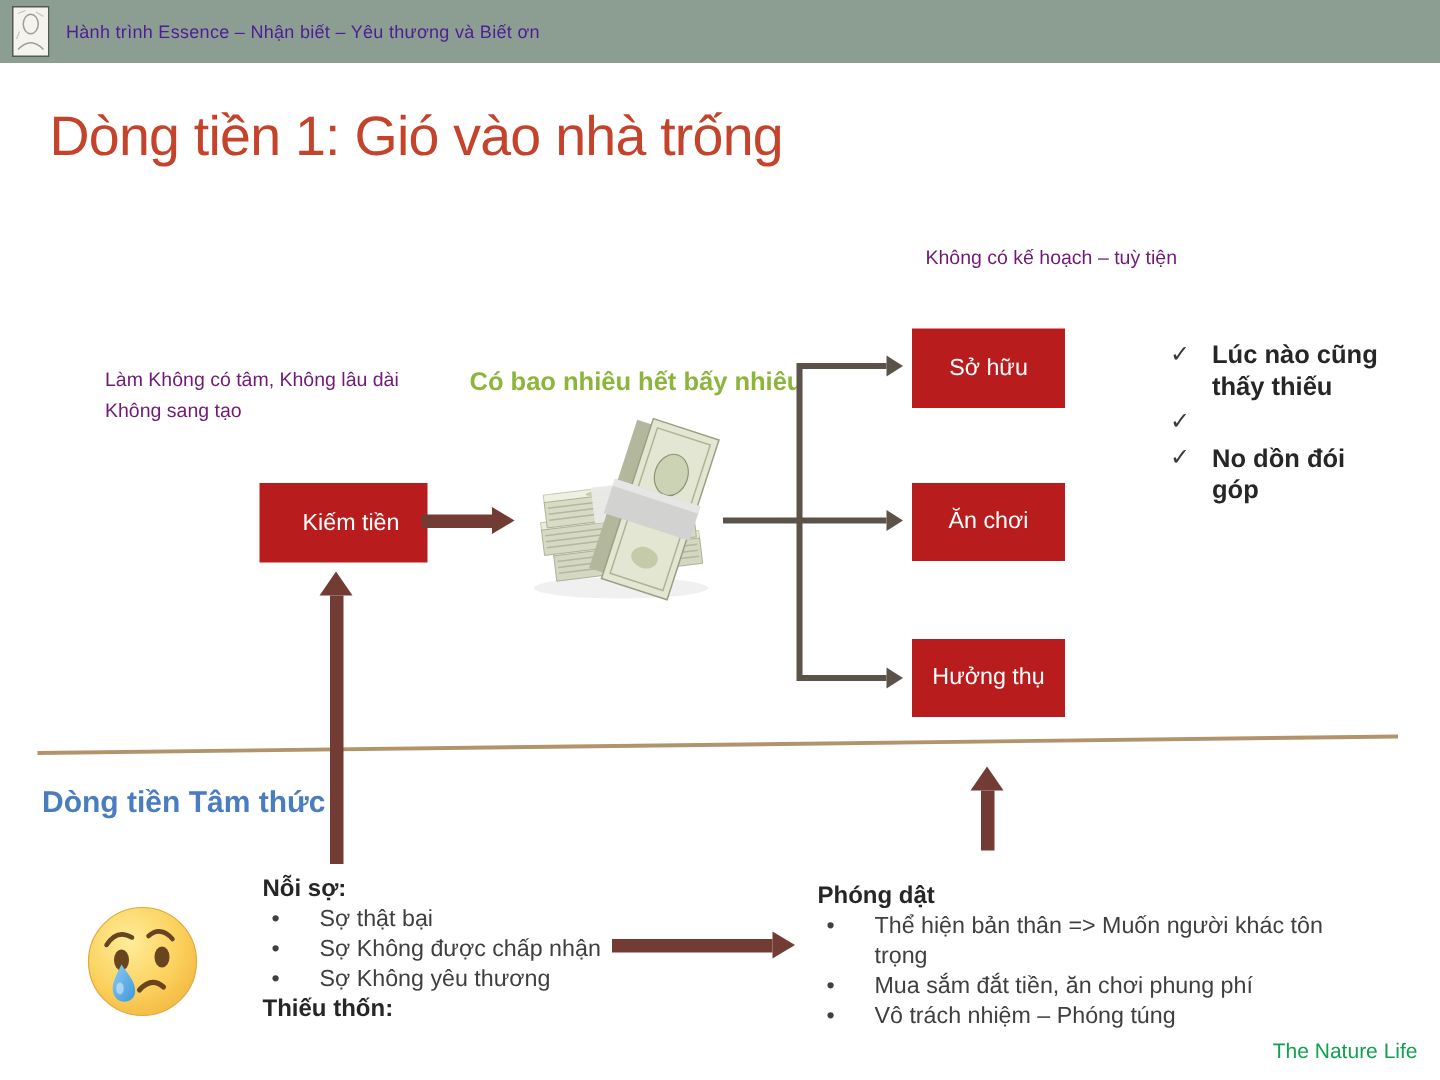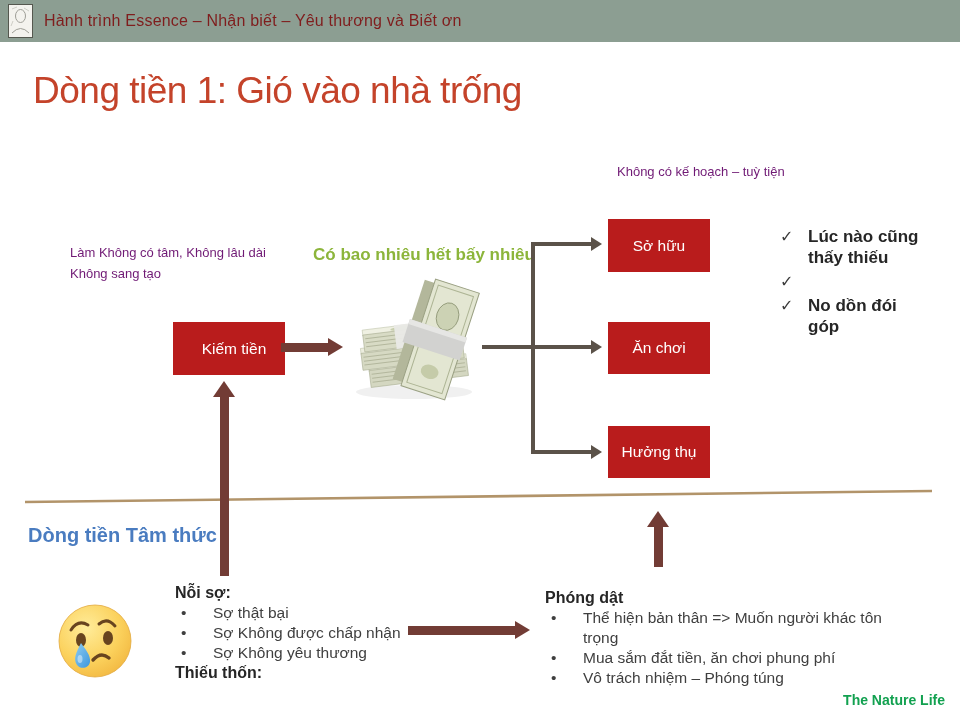--- a/index.html
+++ b/index.html
@@ -15,7 +15,7 @@
   .logo{position:absolute;left:8px;top:4px;width:25px;height:34px;}
   .topbar-title{
     position:absolute;left:44px;top:0;height:42px;display:flex;align-items:center;
-    color:#7f1d1d;font-size:16px;letter-spacing:.2px;
+    color:#4c1d95;font-size:12px;letter-spacing:.2px;
   }
 
   

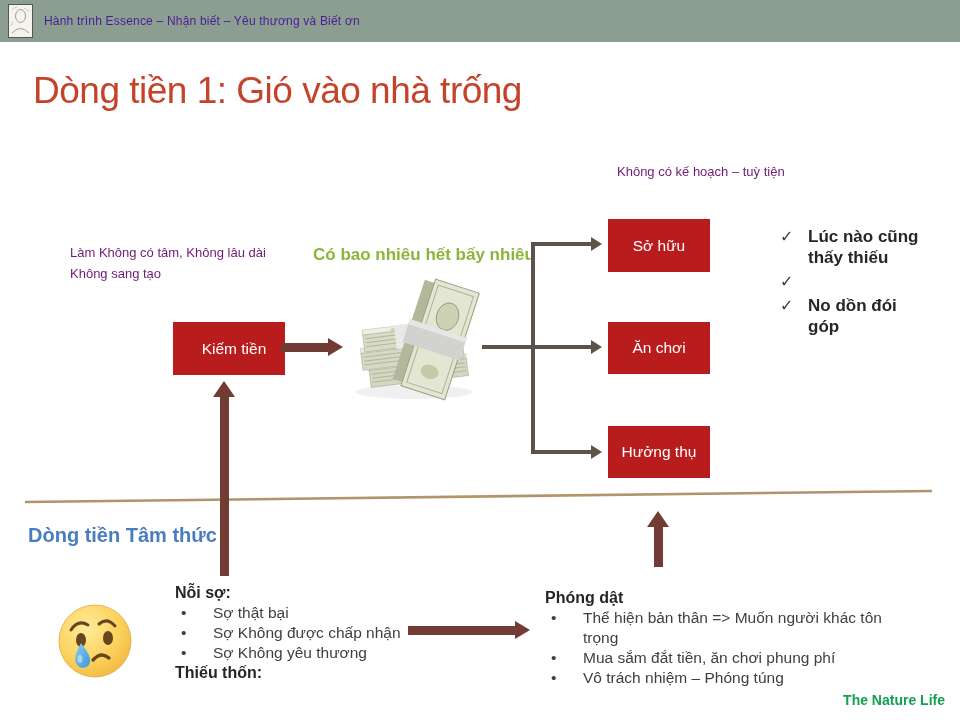--- a/index.html
+++ b/index.html
@@ -84,7 +84,7 @@
   .emoji{position:absolute;left:52px;top:597px;width:86px;height:86px;}
   .money{position:absolute;left:336px;top:274px;width:155px;height:130px;}
 
-  .brand{position:absolute;right:15px;top:692px;font-size:14px;font-weight:bold;color:#12A150;white-space:nowrap;}
+  .brand{position:absolute;right:15px;top:692px;font-size:14px;font-weight:normal;color:#12A150;white-space:nowrap;}
 </style>
 </head>
 <body>

